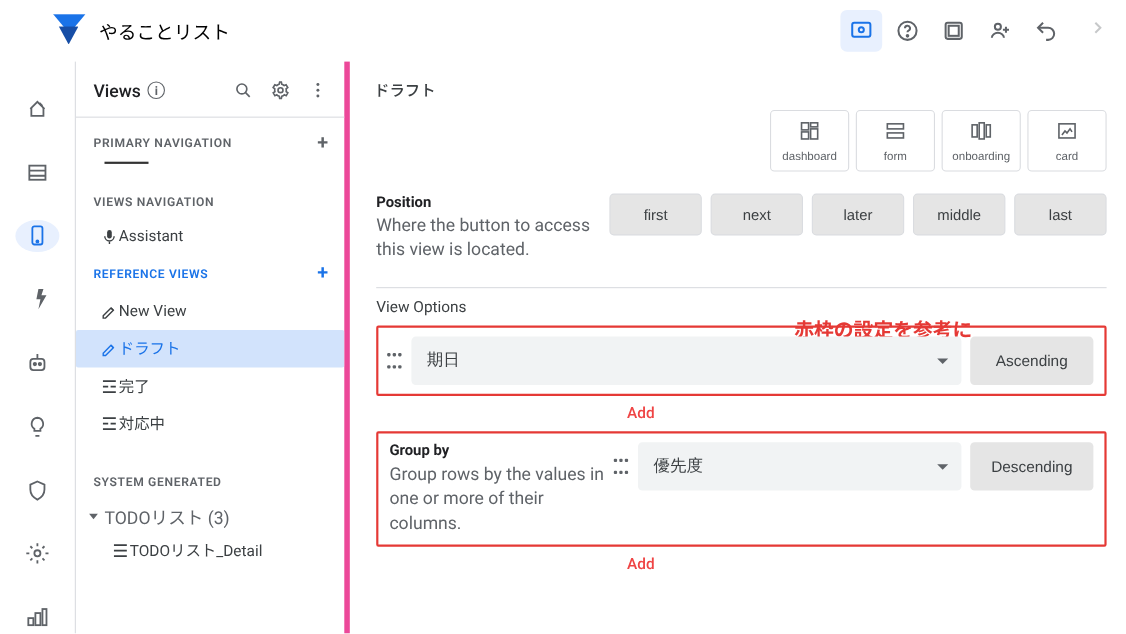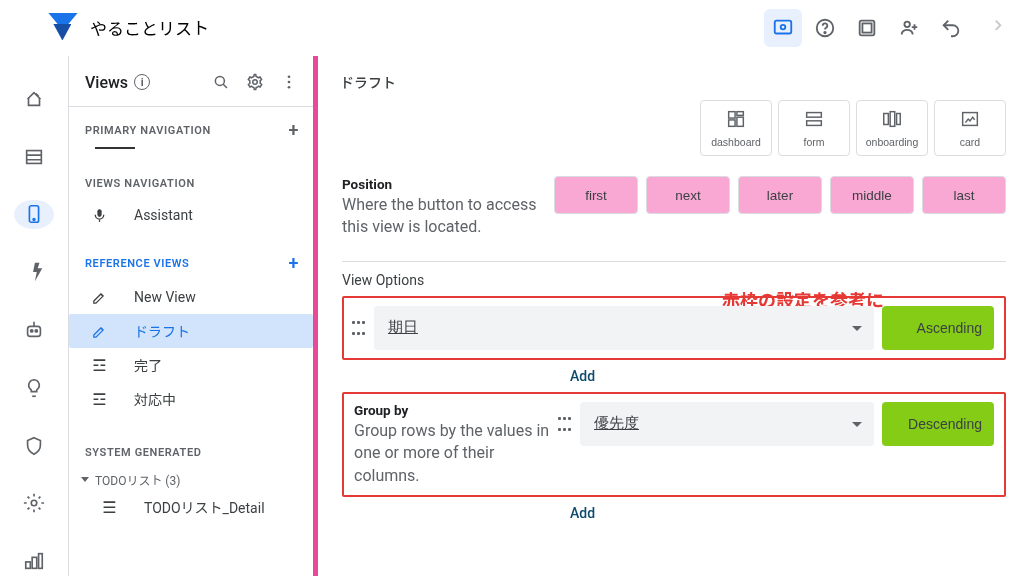--- a/index.html
+++ b/index.html
@@ -61,7 +61,7 @@
   .typebtn svg { width:22px; height:22px; color:#5f6368; }
 
   .pos { display:flex; gap:8px; flex:1; }
-  .posbtn { flex:1; height:38px; border:1px solid #dadce0; border-radius:4px; background:#f9a8d4; font-size:13.5px; color:#3c4043; cursor:pointer; }
+  .posbtn { flex:1; height:38px; border:1px solid #dadce0; border-radius:4px; background:#e5e5e5; font-size:13.5px; color:#3c4043; cursor:pointer; }
 
   hr.div { border:none; border-top:1px solid #dadce0; margin:12px 0 4px; }
   .sechead { font-size:14px; font-weight:400; color:#3c4043; padding:6px 0 6px; }

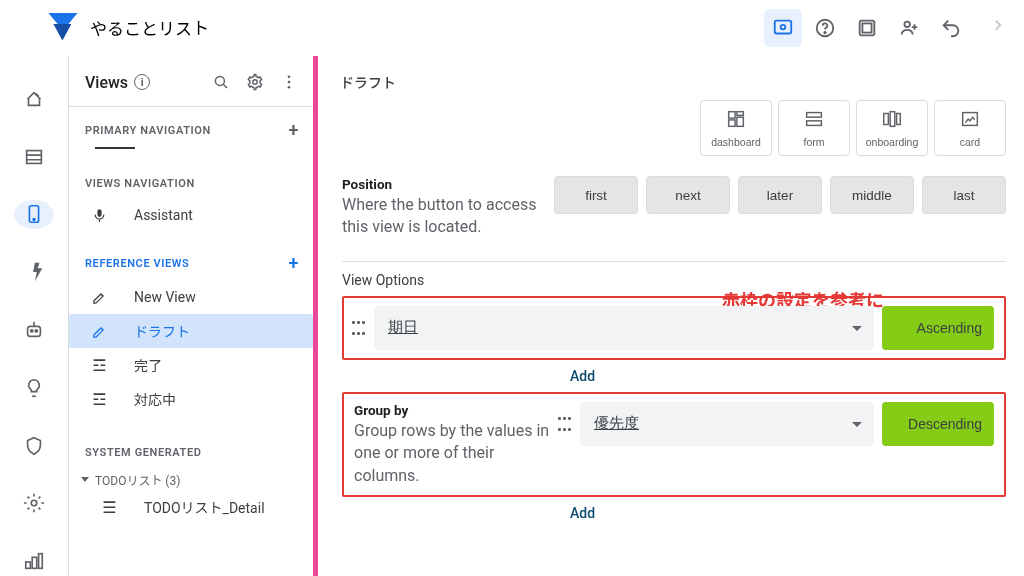--- a/index.html
+++ b/index.html
@@ -40,7 +40,7 @@
   .fragment { height:16px; margin:0 16px; position:relative; }
   .fragment::before { content:""; position:absolute; left:10px; top:0; width:40px; border-top:2.2px solid #333; }
 
-  .item { display:flex; align-items:center; padding:0 10px 0 22px; height:34px; font-size:14px; color:#3c4043; cursor:pointer; gap:26px; }
+  .item { display:flex; align-items:center; padding:0 10px 0 22px; height:34px; font-size:14px; color:#3c4043; cursor:pointer; gap:0; }
   .item.active { background:#d2e3fc; border-radius:2px; color:#1a73e8; }
   .item svg, .item .ico { width:17px; height:17px; flex:0 0 17px; color:inherit; }
   .item .ico { font-size:16px; text-align:center; line-height:17px; }

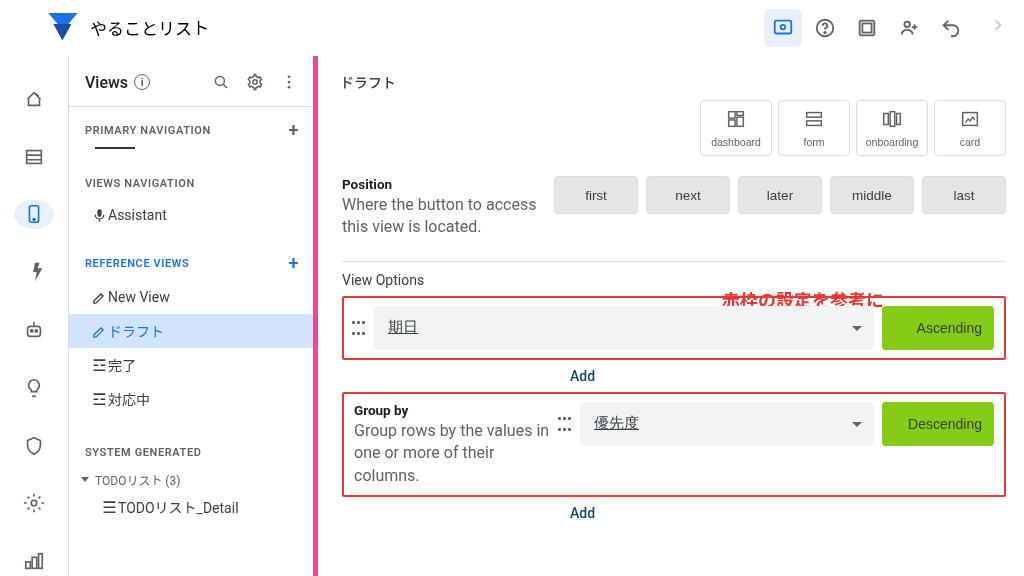--- a/index.html
+++ b/index.html
@@ -231,7 +231,7 @@
         <span>Assistant</span>
       </div>
 
-      <div class="secrow blue" style="margin-top:14px;">
+      <div class="secrow blue" style="">
           <span>REFERENCE VIEWS</span>
           <span class="sp"></span>
           <span class="plus">+</span>

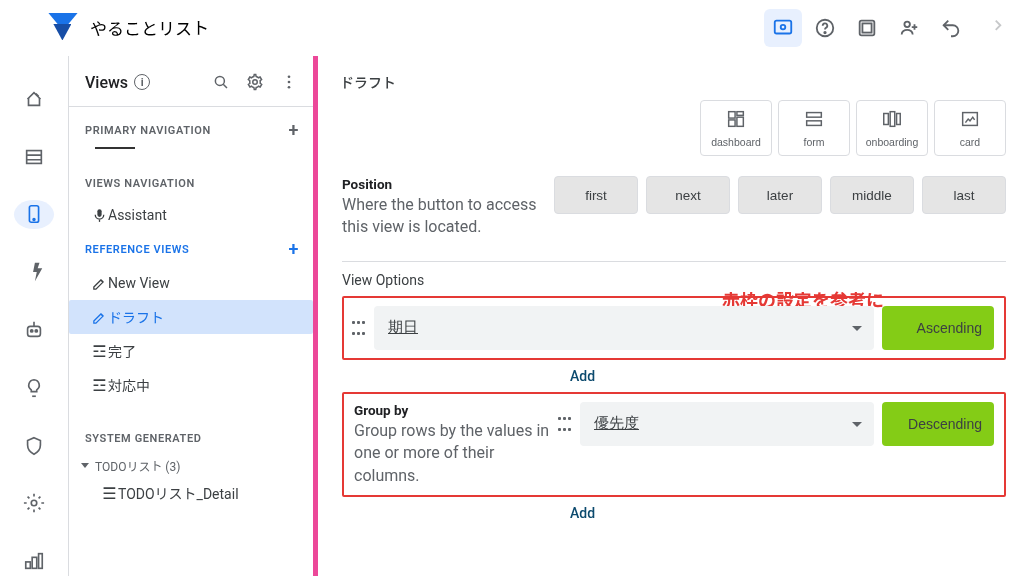--- a/index.html
+++ b/index.html
@@ -71,7 +71,7 @@
   .redbox .ctl { flex:1; display:flex; gap:8px; align-items:center; }
   .drag { display:flex; flex-wrap:wrap; width:16px; height:20px; gap:2px; align-items:center; justify-content:center; flex:0 0 16px; cursor:grab; }
   .drag span { width:3px; height:3px; background:#5f6368; border-radius:1px; }
-  .sel { flex:1; height:44px; background:#f1f3f4; border:none; border-radius:4px; font-size:15px; padding:0 14px; text-align:left; display:flex; align-items:center; cursor:pointer; color:#3c4043; position:relative;text-decoration:underline; }
+  .sel { flex:1; height:44px; background:#f1f3f4; border:none; border-radius:4px; font-size:15px; padding:0 14px; text-align:left; display:flex; align-items:center; cursor:pointer; color:#3c4043; position:relative; }
   .sel::after { content:""; position:absolute; right:12px; top:50%; margin-top:-2px; width:0; height:0; border-left:5px solid transparent; border-right:5px solid transparent; border-top:5px solid #5f6368; }
   .ord { flex:0 0 112px; height:44px; background:#84cc16; border:none; border-radius:4px; font-size:14px; padding:0 12px; text-align:right; cursor:pointer; color:#3c4043; }
   .add { font-size:14px; color:#0c4a6e; font-weight:500; padding:6px 0 6px 228px; cursor:pointer; }

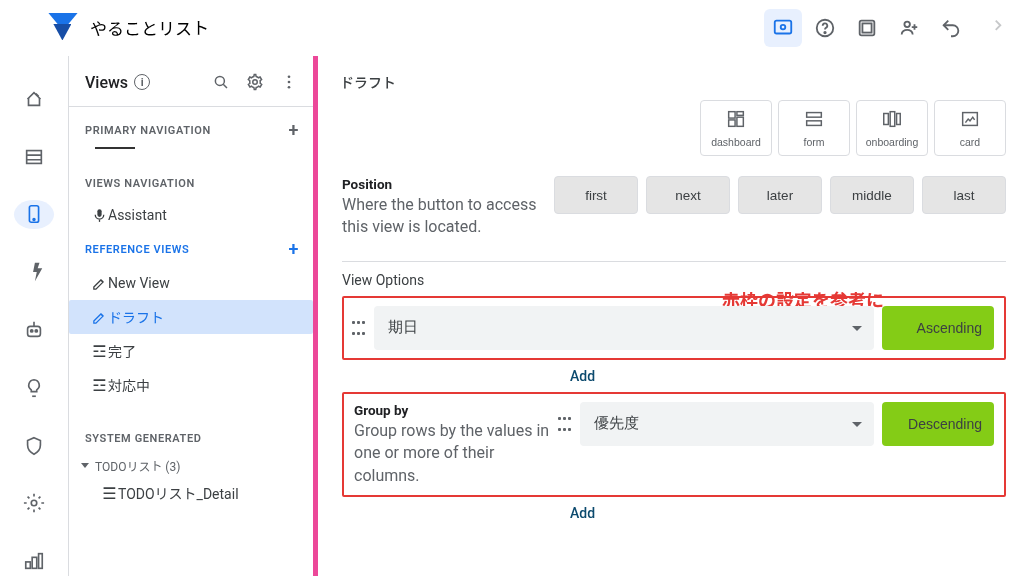--- a/index.html
+++ b/index.html
@@ -73,7 +73,7 @@
   .drag span { width:3px; height:3px; background:#5f6368; border-radius:1px; }
   .sel { flex:1; height:44px; background:#f1f3f4; border:none; border-radius:4px; font-size:15px; padding:0 14px; text-align:left; display:flex; align-items:center; cursor:pointer; color:#3c4043; position:relative; }
   .sel::after { content:""; position:absolute; right:12px; top:50%; margin-top:-2px; width:0; height:0; border-left:5px solid transparent; border-right:5px solid transparent; border-top:5px solid #5f6368; }
-  .ord { flex:0 0 112px; height:44px; background:#84cc16; border:none; border-radius:4px; font-size:14px; padding:0 12px; text-align:right; cursor:pointer; color:#3c4043; }
+  .ord { flex:0 0 112px; height:44px; background:#e5e5e5; border:none; border-radius:4px; font-size:14px; padding:0 12px; text-align:center; cursor:pointer; color:#3c4043; }
   .add { font-size:14px; color:#0c4a6e; font-weight:500; padding:6px 0 6px 228px; cursor:pointer; }
 
   .annot { position:absolute; color:#e53935; font-weight:700; font-size:18px; }

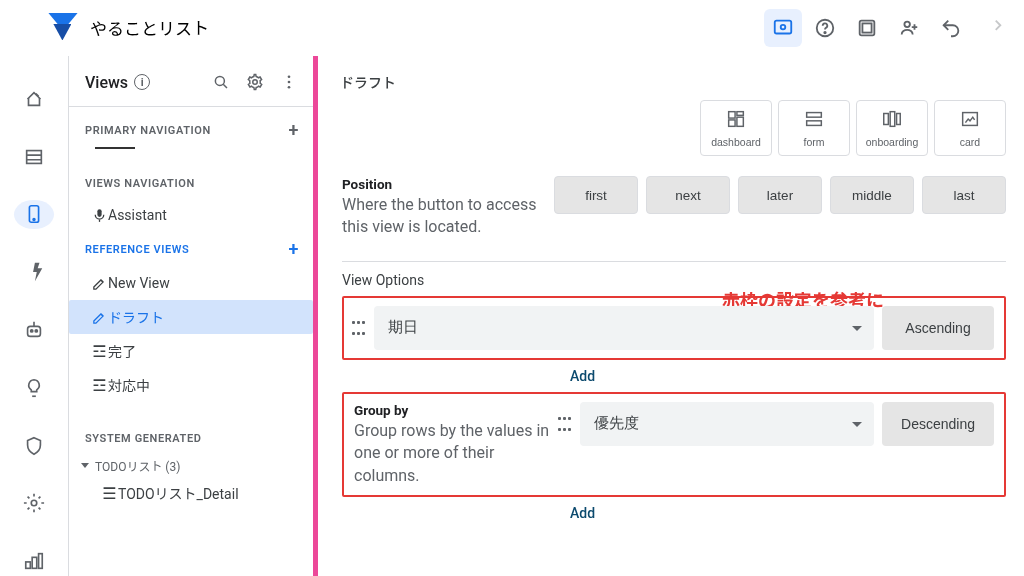--- a/index.html
+++ b/index.html
@@ -74,7 +74,7 @@
   .sel { flex:1; height:44px; background:#f1f3f4; border:none; border-radius:4px; font-size:15px; padding:0 14px; text-align:left; display:flex; align-items:center; cursor:pointer; color:#3c4043; position:relative; }
   .sel::after { content:""; position:absolute; right:12px; top:50%; margin-top:-2px; width:0; height:0; border-left:5px solid transparent; border-right:5px solid transparent; border-top:5px solid #5f6368; }
   .ord { flex:0 0 112px; height:44px; background:#e5e5e5; border:none; border-radius:4px; font-size:14px; padding:0 12px; text-align:center; cursor:pointer; color:#3c4043; }
-  .add { font-size:14px; color:#0c4a6e; font-weight:500; padding:6px 0 6px 228px; cursor:pointer; }
+  .add { font-size:14px; color:#ef4444; font-weight:500; padding:6px 0 6px 228px; cursor:pointer; }
 
   .annot { position:absolute; color:#e53935; font-weight:700; font-size:18px; }
 </style>

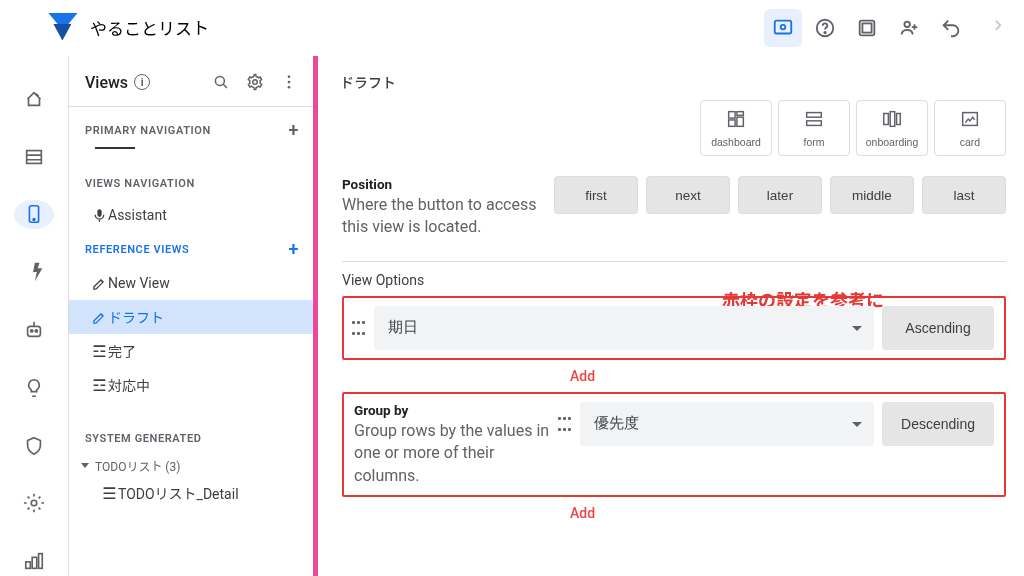--- a/index.html
+++ b/index.html
@@ -44,7 +44,7 @@
   .item.active { background:#d2e3fc; border-radius:2px; color:#1a73e8; }
   .item svg, .item .ico { width:17px; height:17px; flex:0 0 17px; color:inherit; }
   .item .ico { font-size:16px; text-align:center; line-height:17px; }
-  .caret { font-size:12px; color:#5f6368; padding:4px 14px 2px 12px; display:flex; align-items:center; gap:6px;}
+  .caret { font-size:16px; color:#5f6368; padding:4px 14px 2px 12px; display:flex; align-items:center; gap:6px;}
   .caret .tri { display:inline-block; width:0; height:0; border-left:4px solid transparent; border-right:4px solid transparent; border-top:5px solid #5f6368; }
 
   .main { flex:1; display:flex; flex-direction:column; min-width:0; }

